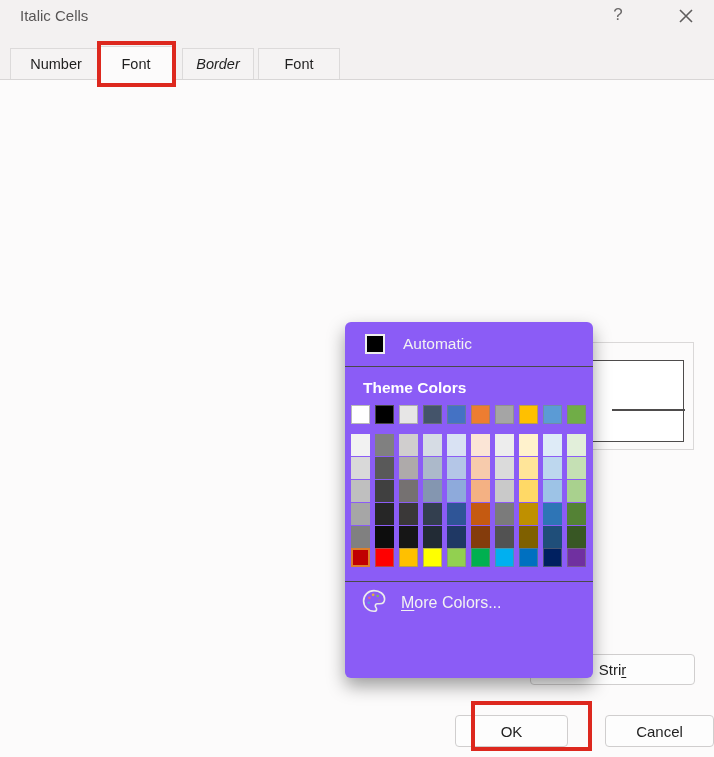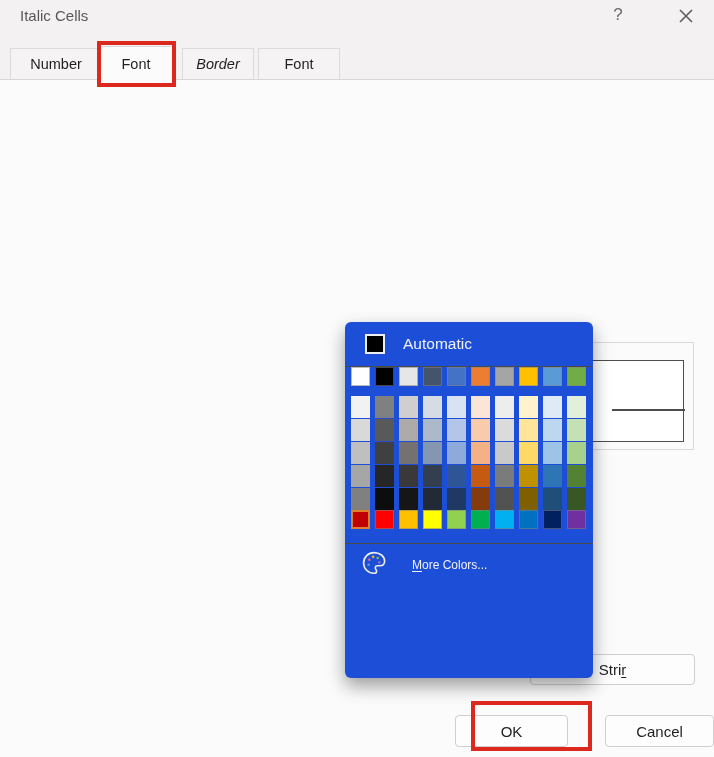--- a/index.html
+++ b/index.html
@@ -65,7 +65,7 @@
   .preview-strike { position:absolute; left:72px; top:48px; width:73px; height:2px; background:#4e4c4c; }
 
   
-  .picker { position:absolute; left:345px; top:322px; width:248px; height:356px; background:#1d4ed8; border-radius:6px; box-shadow:0 8px 18px rgba(0,0,0,0.38); z-index:10; color:#f2f2f2; }
+  .picker { position:absolute; left:345px; top:322px; width:248px; height:356px; background:#8b5cf6; border-radius:6px; box-shadow:0 8px 18px rgba(0,0,0,0.38); z-index:10; color:#f2f2f2; }
   .auto-row { height:44px; display:flex; align-items:center; padding-left:20px; gap:18px; }
   .auto-swatch { width:20px; height:20px; background:#000000; border:2px solid #eeeeee; }
   .auto-label { font-size:15.5px; }

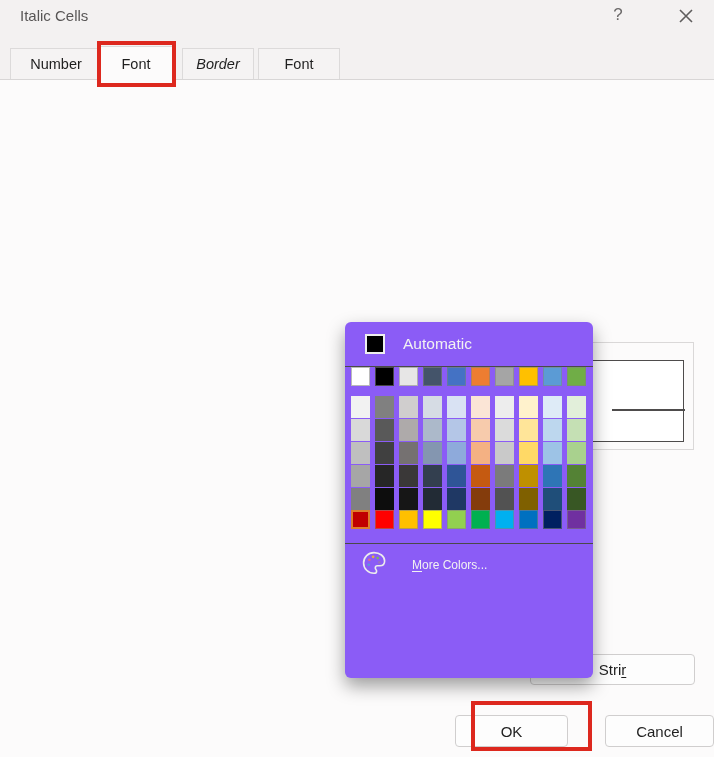--- a/index.html
+++ b/index.html
@@ -213,6 +213,7 @@
     <span class="auto-label">Automatic</span>
   </div>
   <div class="pdivider"></div>
+  <div class="pheading">Theme Colors</div>
   <div class="swrow">
       <div class="swatch" style="background-color: rgb(255, 255, 255);"></div>
       <div class="swatch" style="background-color: rgb(0, 0, 0);"></div>

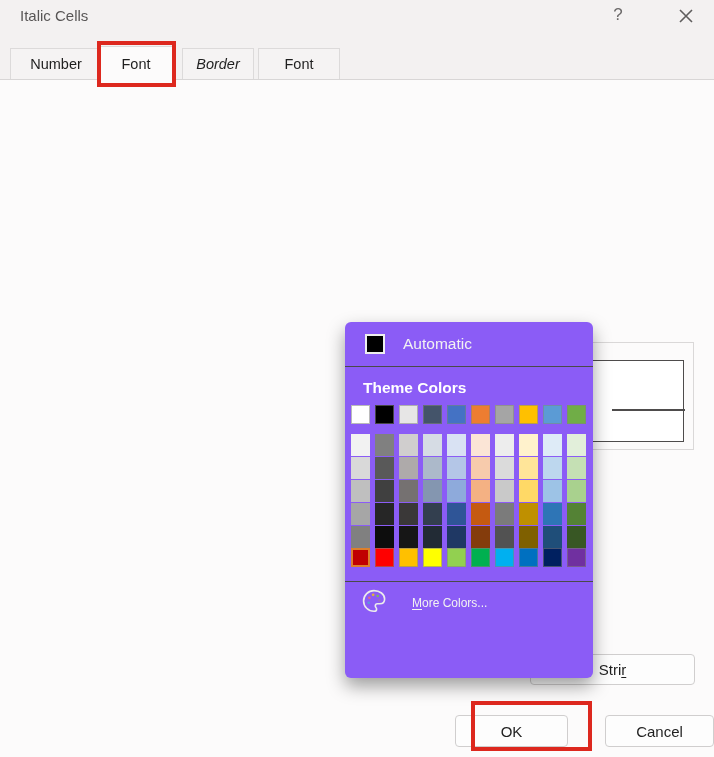--- a/index.html
+++ b/index.html
@@ -80,7 +80,7 @@
   .std-heading { margin-top:16px; }
   .pdivider.low { margin-top:14px; }
   .more-row { height:41px; display:flex; align-items:center; padding-left:16px; gap:14px; }
-  .more-label { font-size:12px;margin-left:11px; }
+  .more-label { font-size:16px; }
 
   
   .btn { position:absolute; background:#fdfdfd; border:1px solid #d0cece; border-radius:4px; font-size:15px; color:#1f1f1f; display:flex; align-items:center; justify-content:center; }

